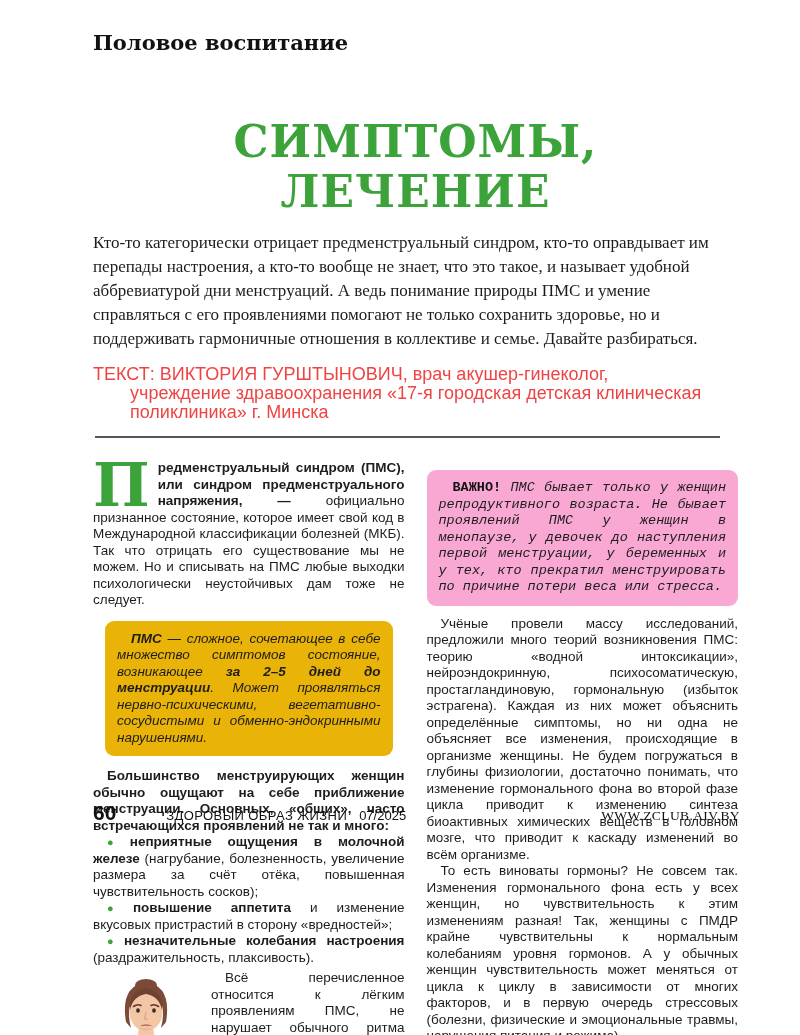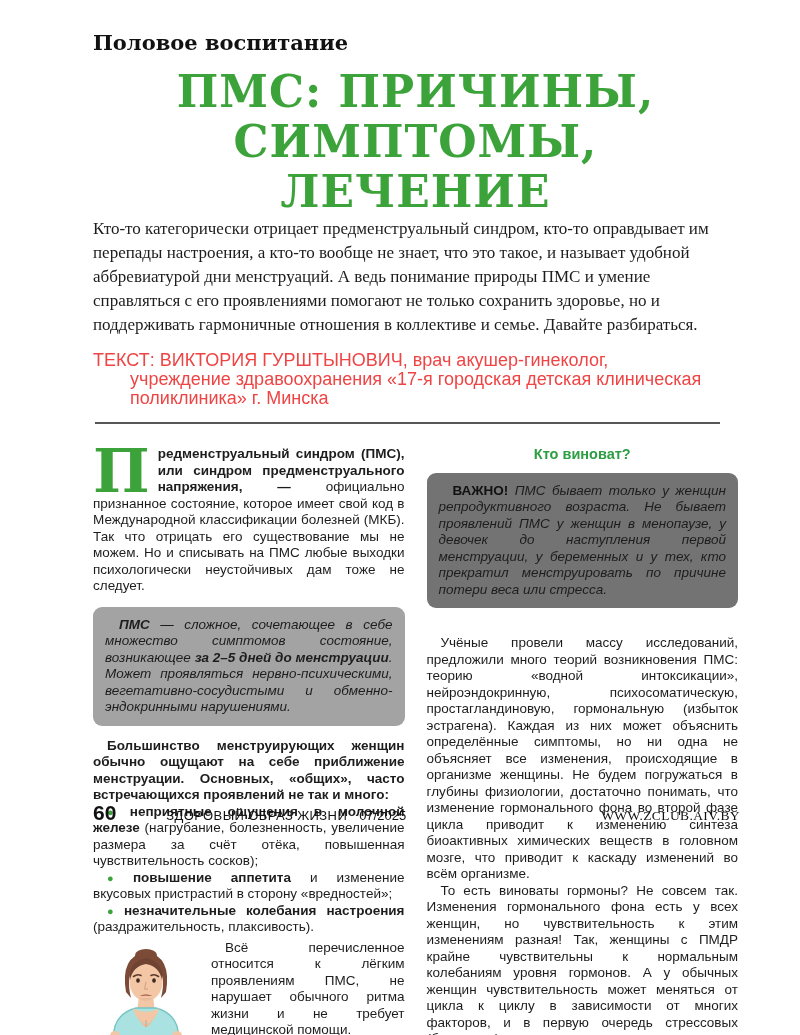--- a/index.html
+++ b/index.html
@@ -106,7 +106,7 @@
 
   <div class="kicker">Половое воспитание</div>
 
-  <h1 class="title"><span>ПМС: ПРИЧИНЫ,</span><br>
+  <h1 class="title"><br>
     <span>СИМПТОМЫ, ЛЕЧЕНИЕ</span></h1>
 
   <p class="intro">Кто-то категорически отрицает предменструальный синдром, кто-то оправдывает им перепады настроения, а кто-то вообще не знает, что это такое, и называет удобной аббревиатурой дни менструаций. А ведь понимание природы ПМС и умение справляться с его проявлениями помогают не только сохранить здоровье, но и поддерживать гармоничные отношения в коллективе и семье. Давайте разбираться.</p>

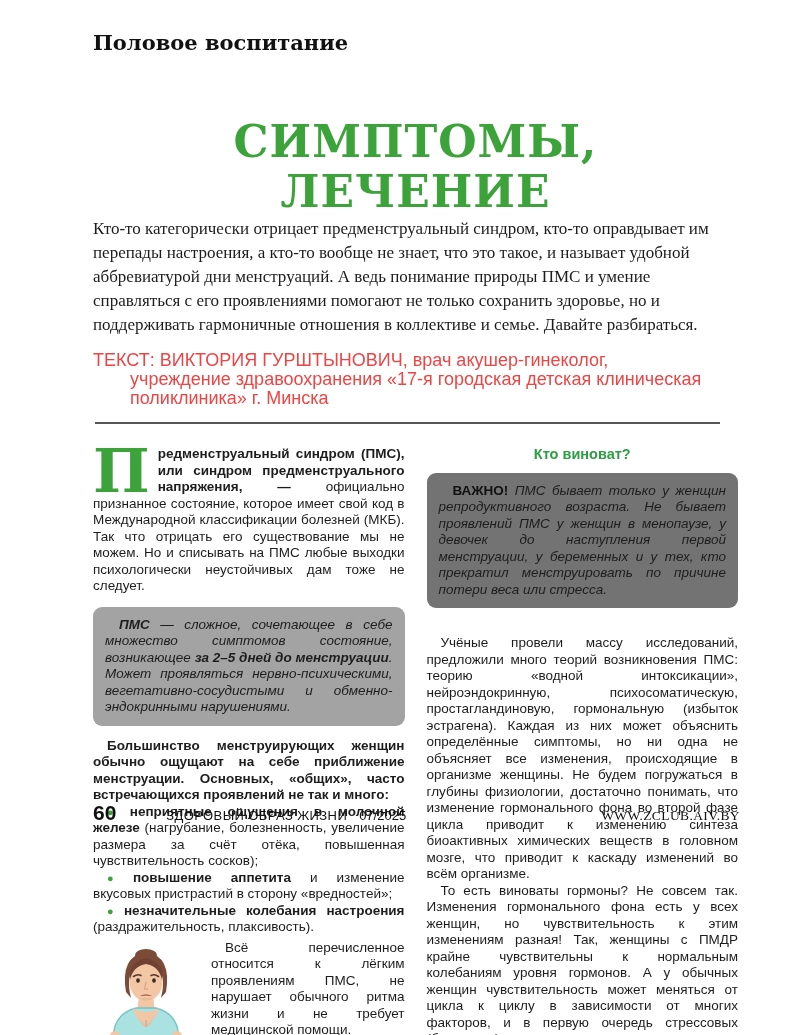--- a/index.html
+++ b/index.html
@@ -32,6 +32,7 @@
 
   
   .intro {
+    margin-top:14px;
     font-family:"Liberation Serif", serif;
     font-size:17px; line-height:24px;
     color:#1c1c1c;

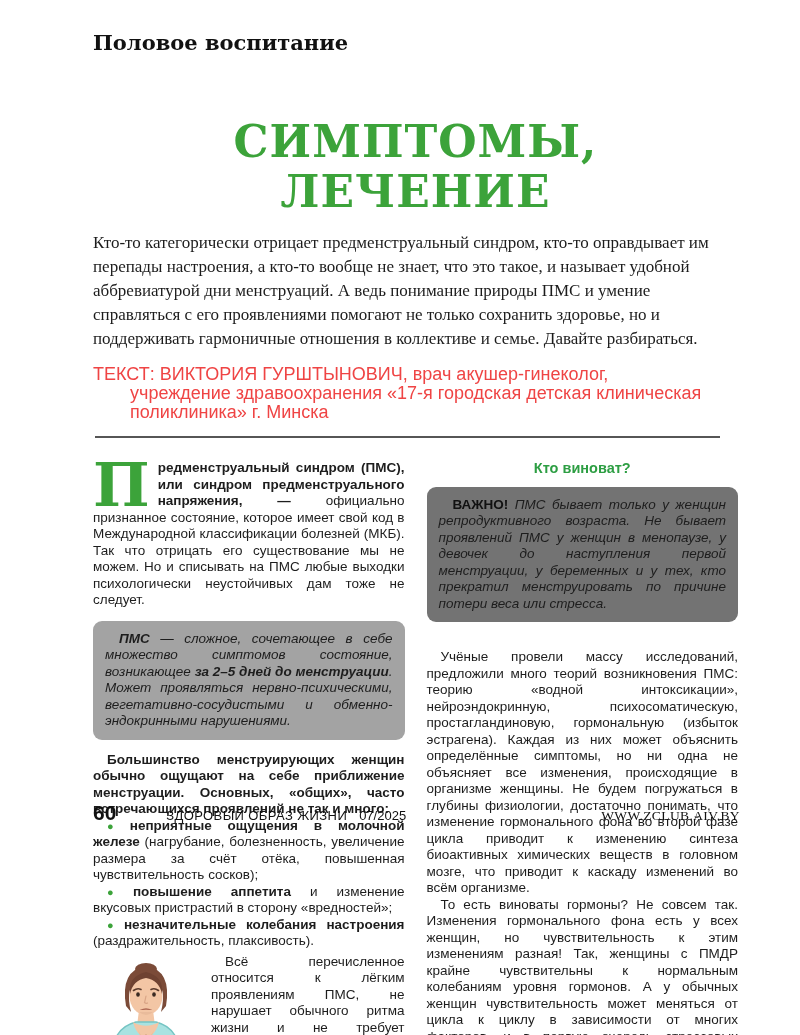--- a/index.html
+++ b/index.html
@@ -184,7 +184,6 @@
     </div>
 
     <div class="col">
-      <p class="green-head">Кто виноват?</p>
 
       <div class="box important-box">
         <p class="indent"><span class="important-label">ВАЖНО!</span><span> ПМС бывает только у женщин репродуктивного возраста. Не бывает проявлений ПМС у женщин в менопаузе, у девочек до наступления первой менструации, у беременных и у тех, кто прекратил менструировать по причине потери веса или стресса.</span></p>

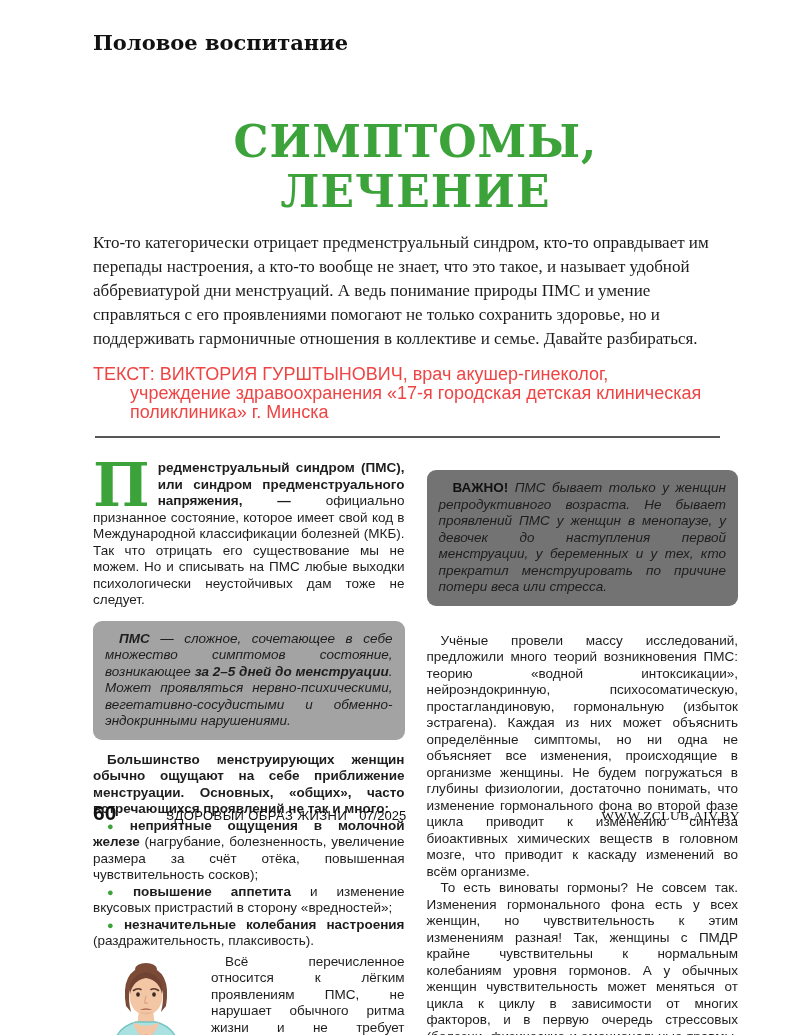--- a/index.html
+++ b/index.html
@@ -67,7 +67,7 @@
     font-style:italic; text-align:justify;
   }
   .pink-box { background:#a3a3a3; margin:12px 0; }
-  .important-box { background:#737373; margin:10px 0 27px 0; }
+  .important-box { background:#f9a8d4; margin:10px 0 10px 0;font-family:Liberation Mono, monospace; }
   .important-label { font-style:normal; font-weight:bold; color:#111; }
 
   

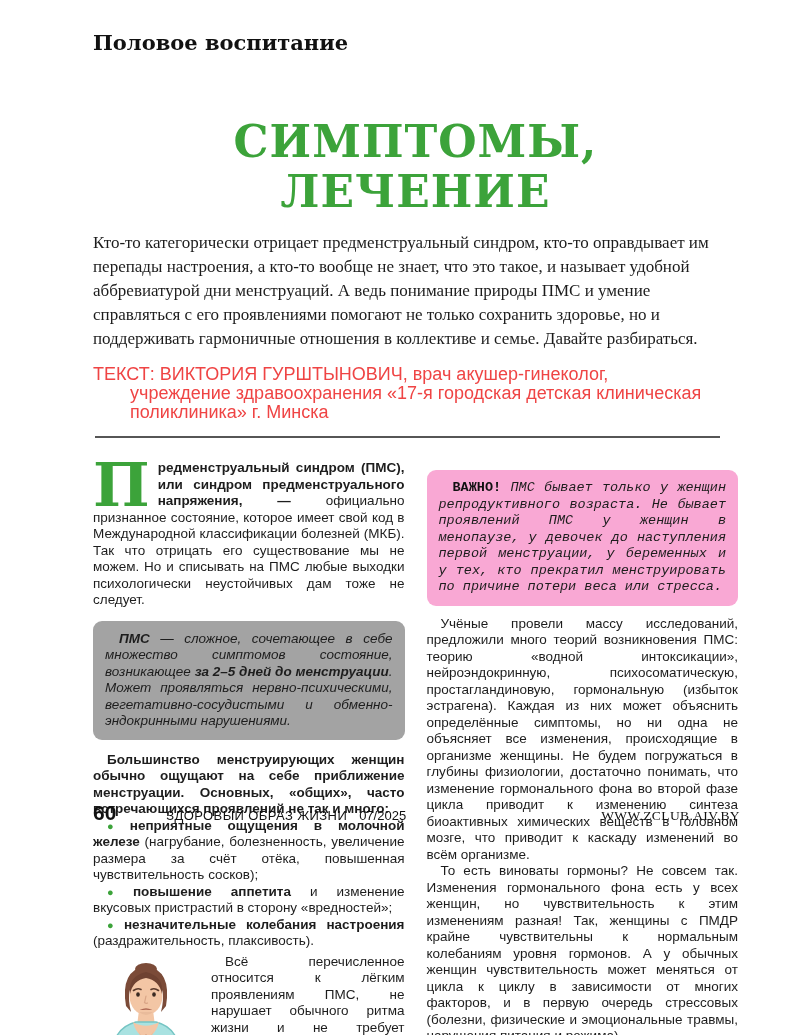--- a/index.html
+++ b/index.html
@@ -66,7 +66,7 @@
     border-radius:9px; padding:10px 12px;
     font-style:italic; text-align:justify;
   }
-  .pink-box { background:#a3a3a3; margin:12px 0; }
+  .pink-box { background:#eab308; margin:12px 12px; }
   .important-box { background:#f9a8d4; margin:10px 0 10px 0;font-family:Liberation Mono, monospace; }
   .important-label { font-style:normal; font-weight:bold; color:#111; }
 

